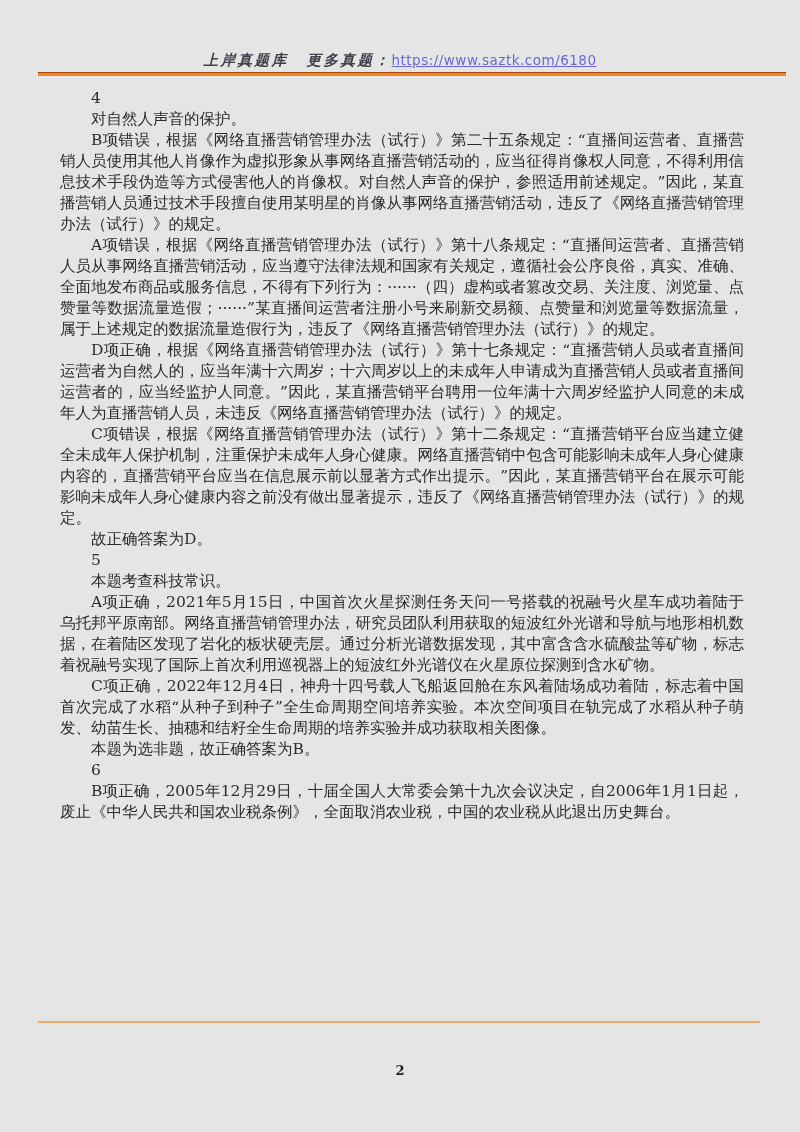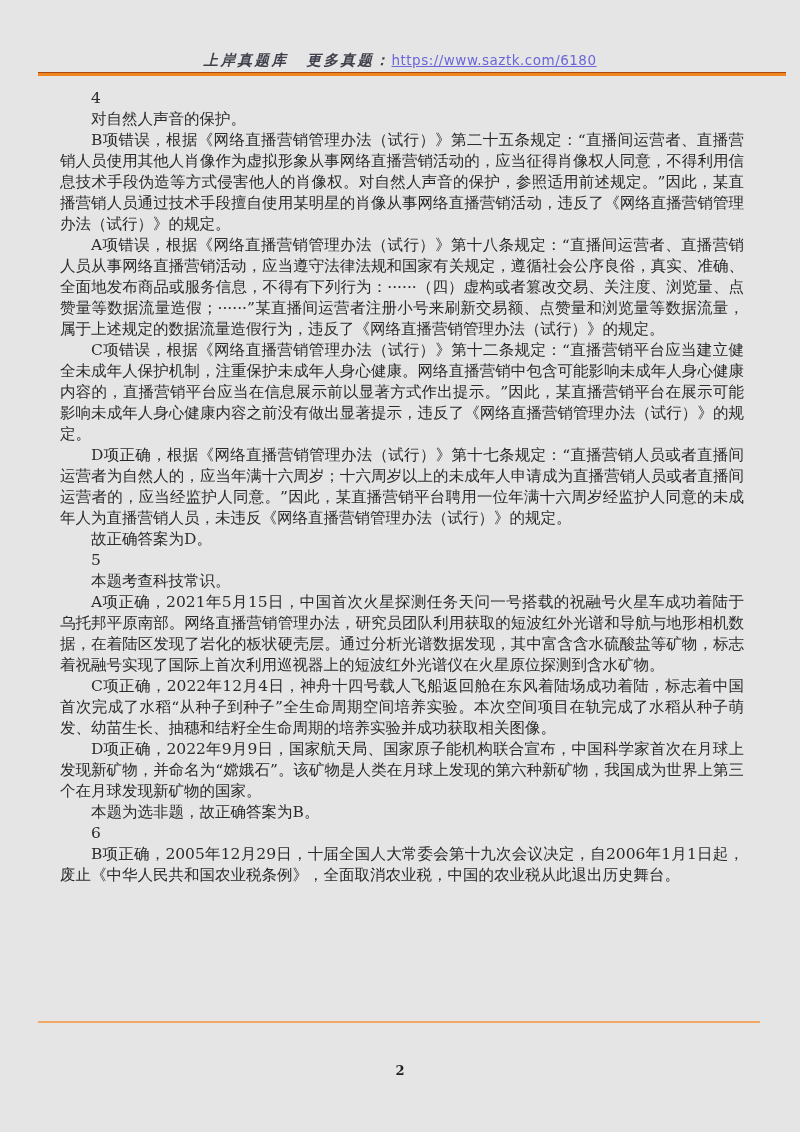--- a/index.html
+++ b/index.html
@@ -102,8 +102,8 @@
         <p class="para">对自然人声音的保护。</p>
         <p class="para">B项错误，根据《网络直播营销管理办法（试行）》第二十五条规定：“直播间运营者、直播营销人员使用其他人肖像作为虚拟形象从事网络直播营销活动的，应当征得肖像权人同意，不得利用信息技术手段伪造等方式侵害他人的肖像权。对自然人声音的保护，参照适用前述规定。”因此，某直播营销人员通过技术手段擅自使用某明星的肖像从事网络直播营销活动，违反了《网络直播营销管理办法（试行）》的规定。</p>
         <p class="para">A项错误，根据《网络直播营销管理办法（试行）》第十八条规定：“直播间运营者、直播营销人员从事网络直播营销活动，应当遵守法律法规和国家有关规定，遵循社会公序良俗，真实、准确、全面地发布商品或服务信息，不得有下列行为：······（四）虚构或者篡改交易、关注度、浏览量、点赞量等数据流量造假；······”某直播间运营者注册小号来刷新交易额、点赞量和浏览量等数据流量，属于上述规定的数据流量造假行为，违反了《网络直播营销管理办法（试行）》的规定。</p>
+        <p class="para">D项正确，根据《网络直播营销管理办法（试行）》第十七条规定：“直播营销人员或者直播间运营者为自然人的，应当年满十六周岁；十六周岁以上的未成年人申请成为直播营销人员或者直播间运营者的，应当经监护人同意。”因此，某直播营销平台聘用一位年满十六周岁经监护人同意的未成年人为直播营销人员，未违反《网络直播营销管理办法（试行）》的规定。</p>
         <p class="para">C项错误，根据《网络直播营销管理办法（试行）》第十二条规定：“直播营销平台应当建立健全未成年人保护机制，注重保护未成年人身心健康。网络直播营销中包含可能影响未成年人身心健康内容的，直播营销平台应当在信息展示前以显著方式作出提示。”因此，某直播营销平台在展示可能影响未成年人身心健康内容之前没有做出显著提示，违反了《网络直播营销管理办法（试行）》的规定。</p>
-        <p class="para">D项正确，根据《网络直播营销管理办法（试行）》第十七条规定：“直播营销人员或者直播间运营者为自然人的，应当年满十六周岁；十六周岁以上的未成年人申请成为直播营销人员或者直播间运营者的，应当经监护人同意。”因此，某直播营销平台聘用一位年满十六周岁经监护人同意的未成年人为直播营销人员，未违反《网络直播营销管理办法（试行）》的规定。</p>
         <p class="para">故正确答案为D。</p>
       </section>
       <section>

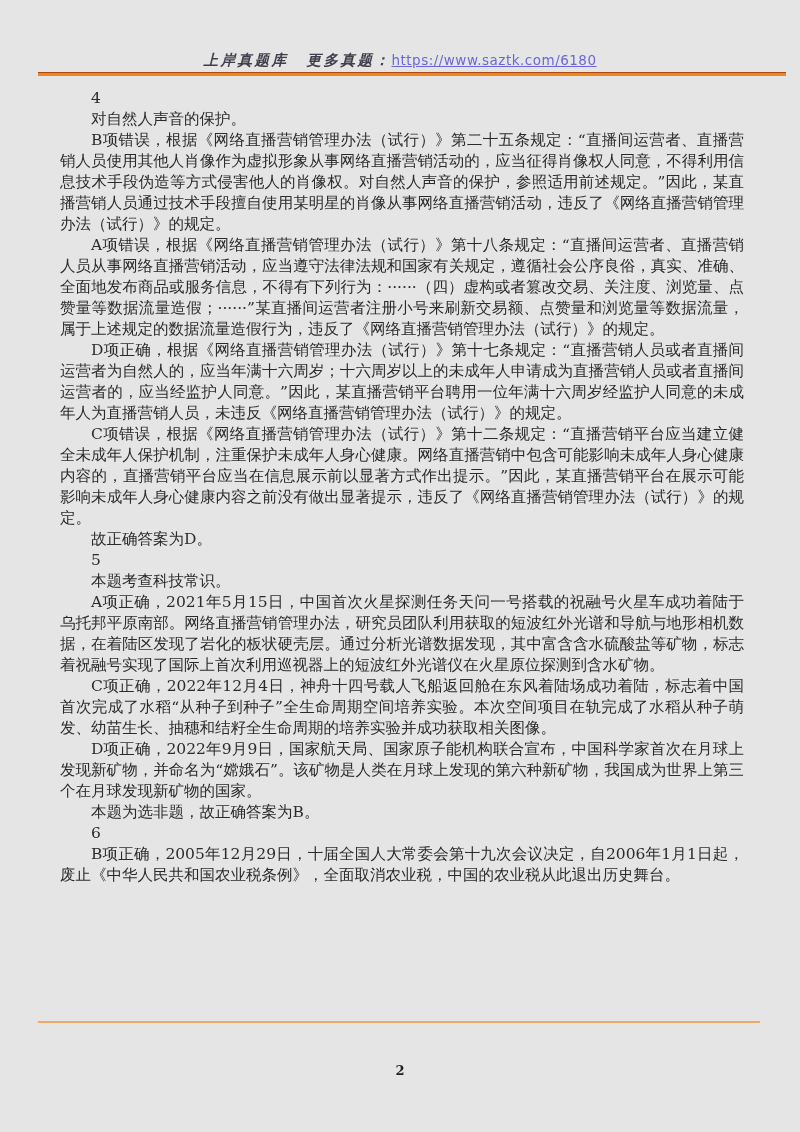--- a/index.html
+++ b/index.html
@@ -111,7 +111,6 @@
         <p class="para">本题考查科技常识。</p>
         <p class="para">A项正确，2021年5月15日，中国首次火星探测任务天问一号搭载的祝融号火星车成功着陆于乌托邦平原南部。网络直播营销管理办法，研究员团队利用获取的短波红外光谱和导航与地形相机数据，在着陆区发现了岩化的板状硬壳层。通过分析光谱数据发现，其中富含含水硫酸盐等矿物，标志着祝融号实现了国际上首次利用巡视器上的短波红外光谱仪在火星原位探测到含水矿物。</p>
         <p class="para">C项正确，2022年12月4日，神舟十四号载人飞船返回舱在东风着陆场成功着陆，标志着中国首次完成了水稻“从种子到种子”全生命周期空间培养实验。本次空间项目在轨完成了水稻从种子萌发、幼苗生长、抽穗和结籽全生命周期的培养实验并成功获取相关图像。</p>
-        <p class="para">D项正确，2022年9月9日，国家航天局、国家原子能机构联合宣布，中国科学家首次在月球上发现新矿物，并命名为“嫦娥石”。该矿物是人类在月球上发现的第六种新矿物，我国成为世界上第三个在月球发现新矿物的国家。</p>
         <p class="para">本题为选非题，故正确答案为B。</p>
       </section>
       <section>

